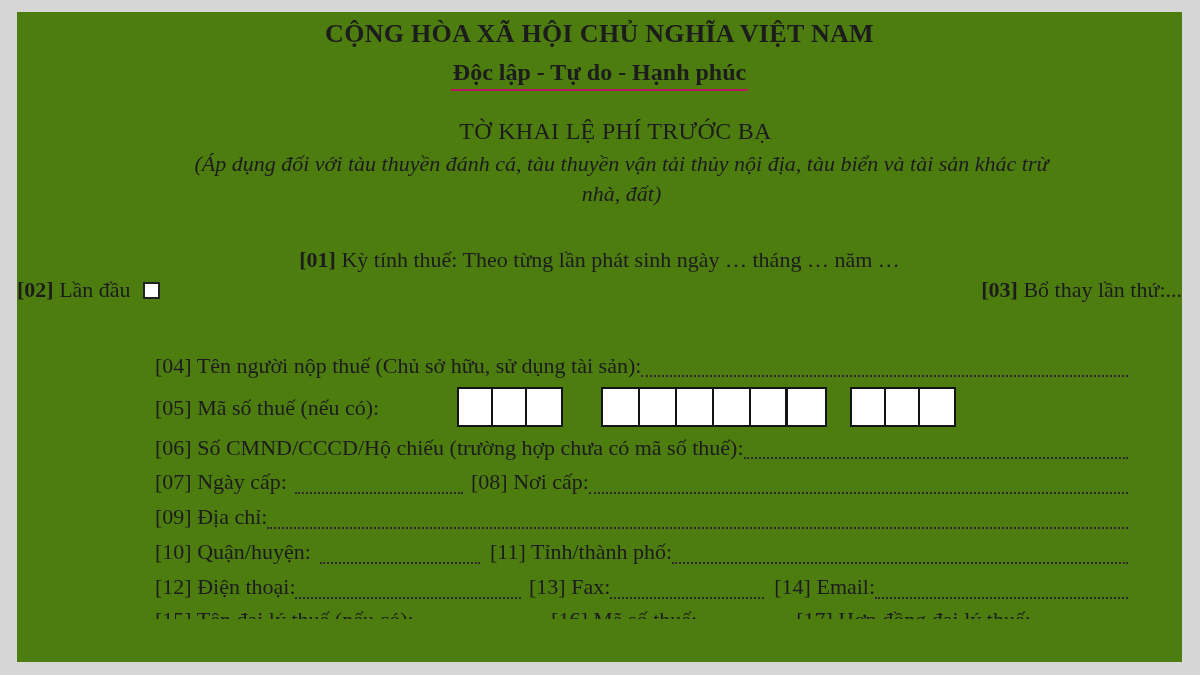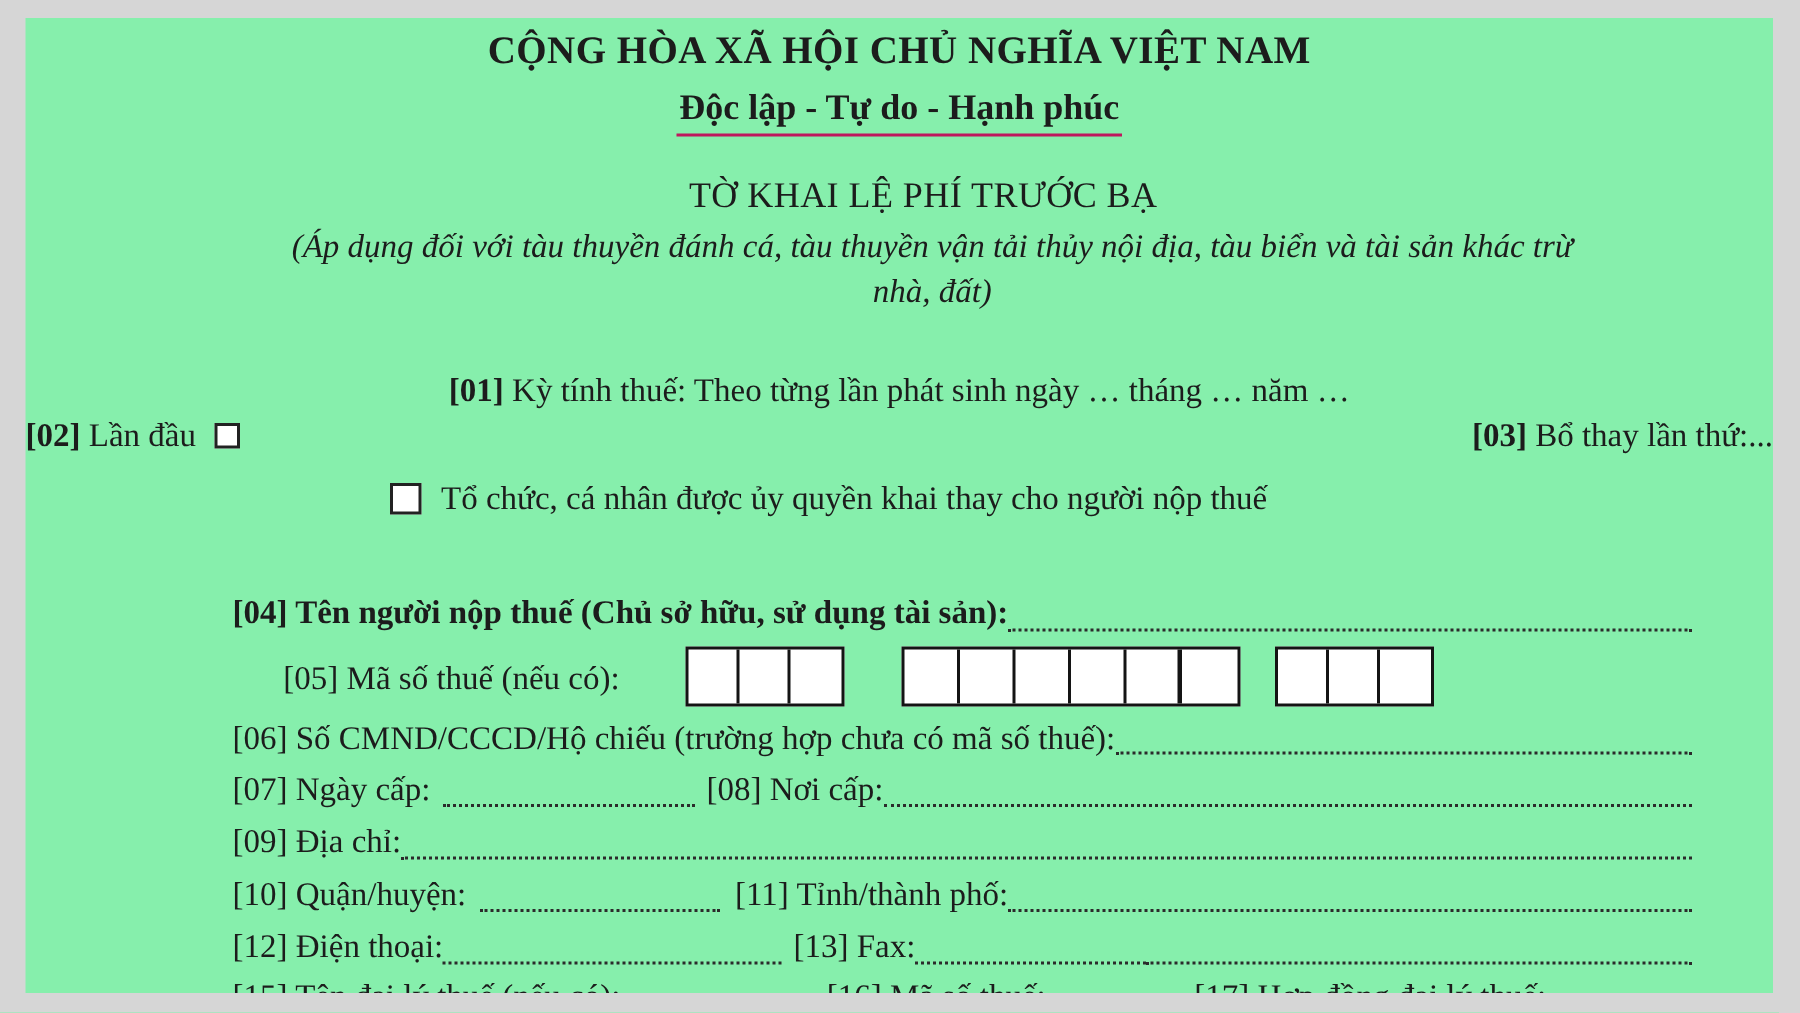--- a/index.html
+++ b/index.html
@@ -15,7 +15,7 @@
     position: absolute;
     left: 17px; top: 12px;
     width: 1165px; height: 650px;
-    background: #86efac;
+    background: #4d7c0f;
     overflow: hidden;
     padding-top: 6px;
   }

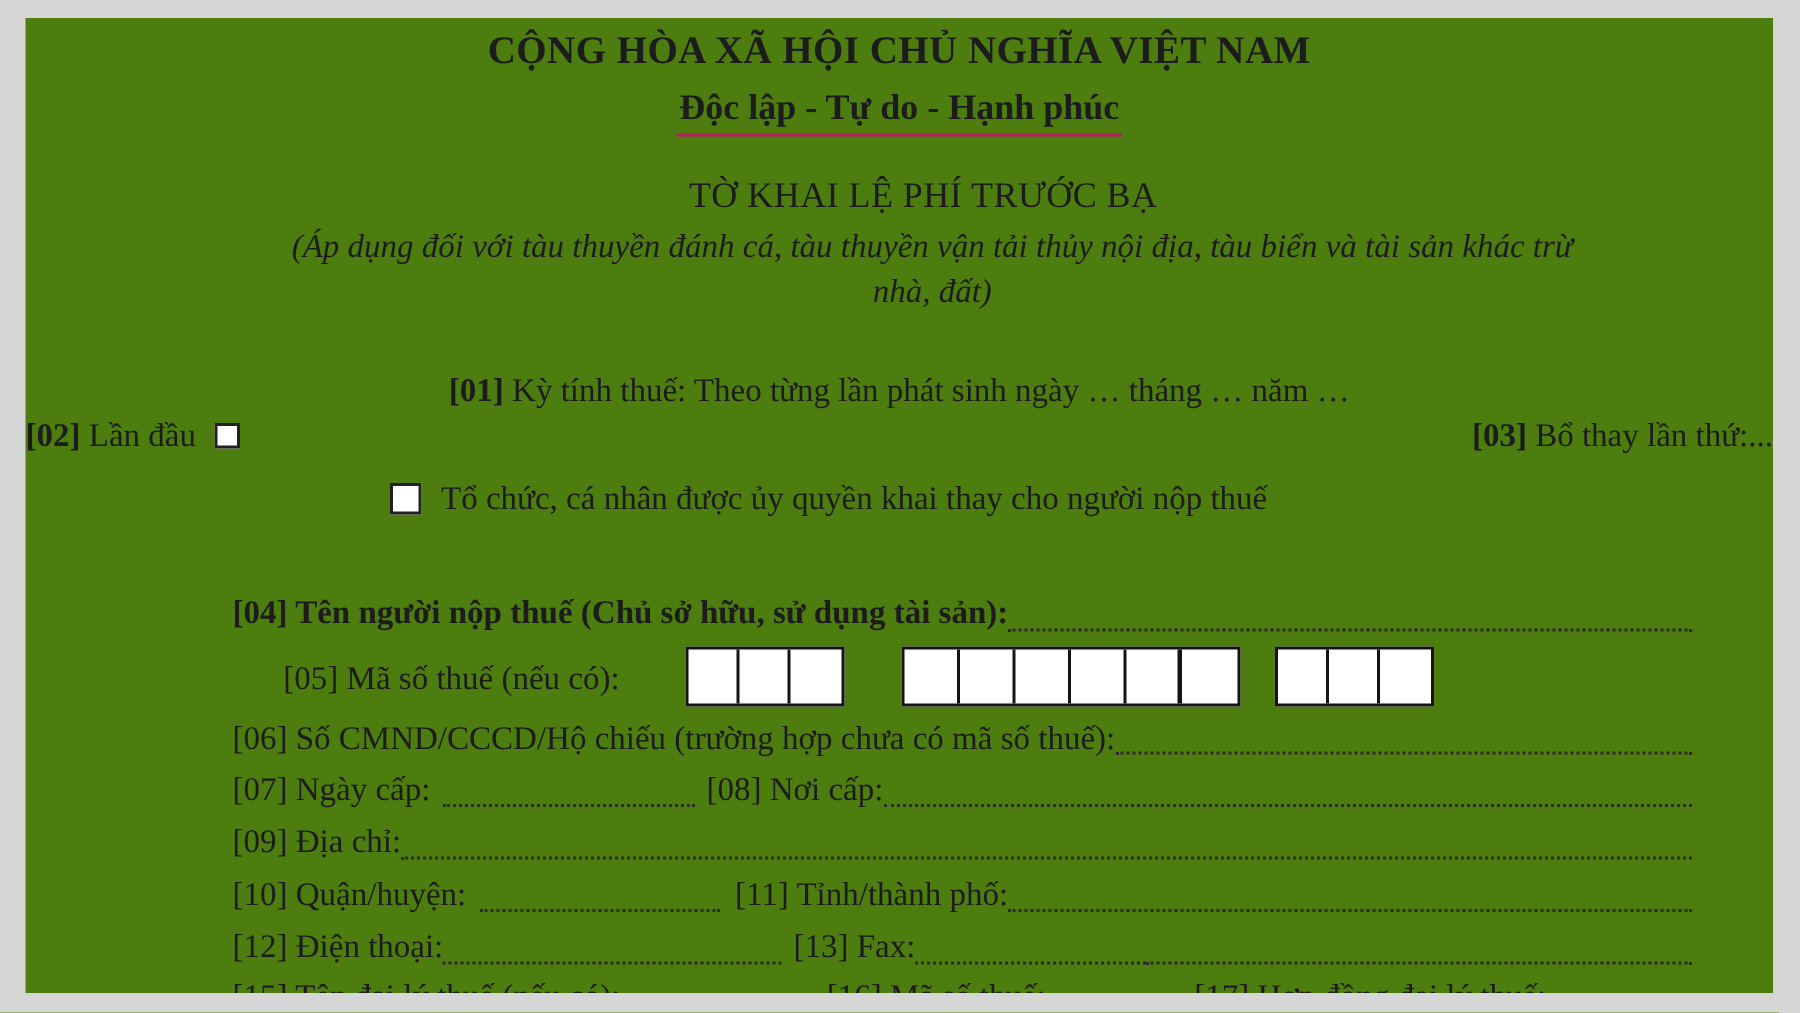--- a/index.html
+++ b/index.html
@@ -98,10 +98,6 @@
     </span>
   </div>
 
-  <div class="row-auth">
-    <span class="cbx big"></span>
-    <span>Tổ chức, cá nhân được ủy quyền khai thay cho người nộp thuế</span>
-  </div>
 
   <div class="fields">
 

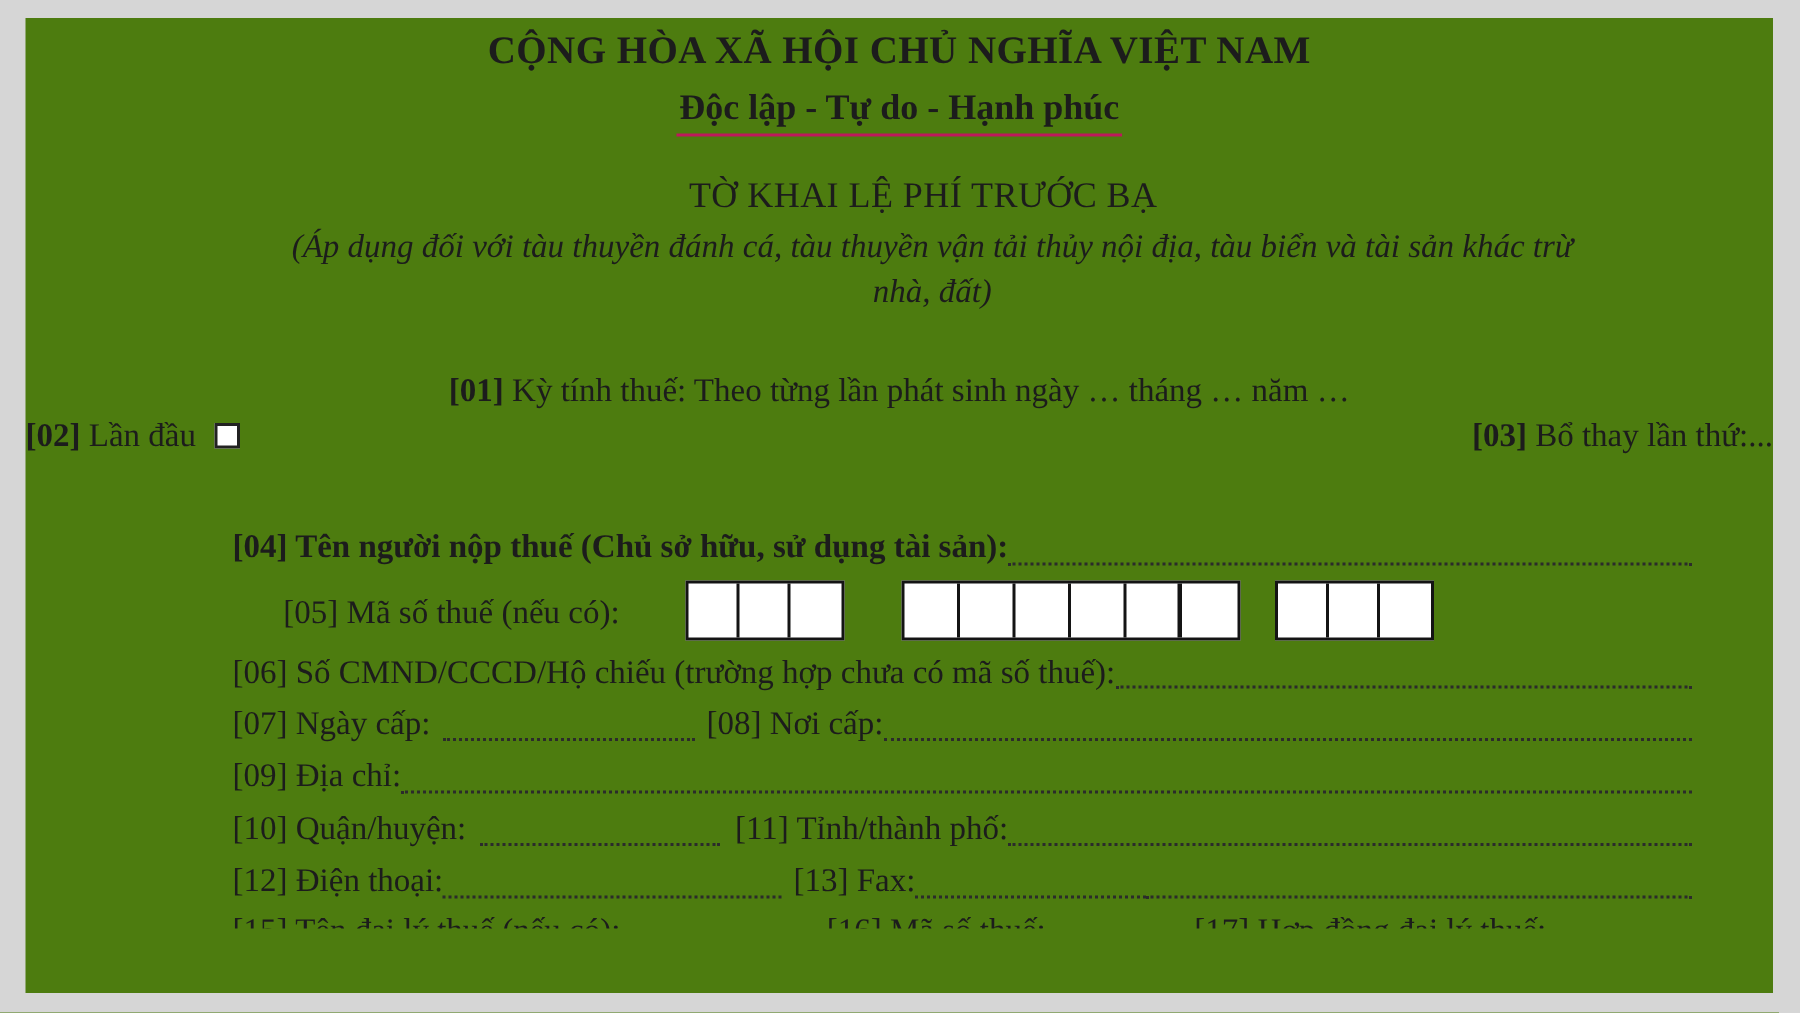--- a/index.html
+++ b/index.html
@@ -46,7 +46,7 @@
   
   .fields { margin: 42px 54px 0 138px; font-size: 22px; }
   .frow { display: flex; align-items: baseline; height: 35px; line-height: 33px; white-space: nowrap; }
-  .frow.bold { font-weight: bold; height: 36px; }
+  .frow.bold { font-weight: normal; height: 36px; align-items: center; }
   .lbl { flex-shrink: 0; }
   .dots { align-self: flex-end; margin-bottom: 6px; border-bottom: 2.5px dotted #2b2b2b; height: 0; }
   .fill { flex: 1; }

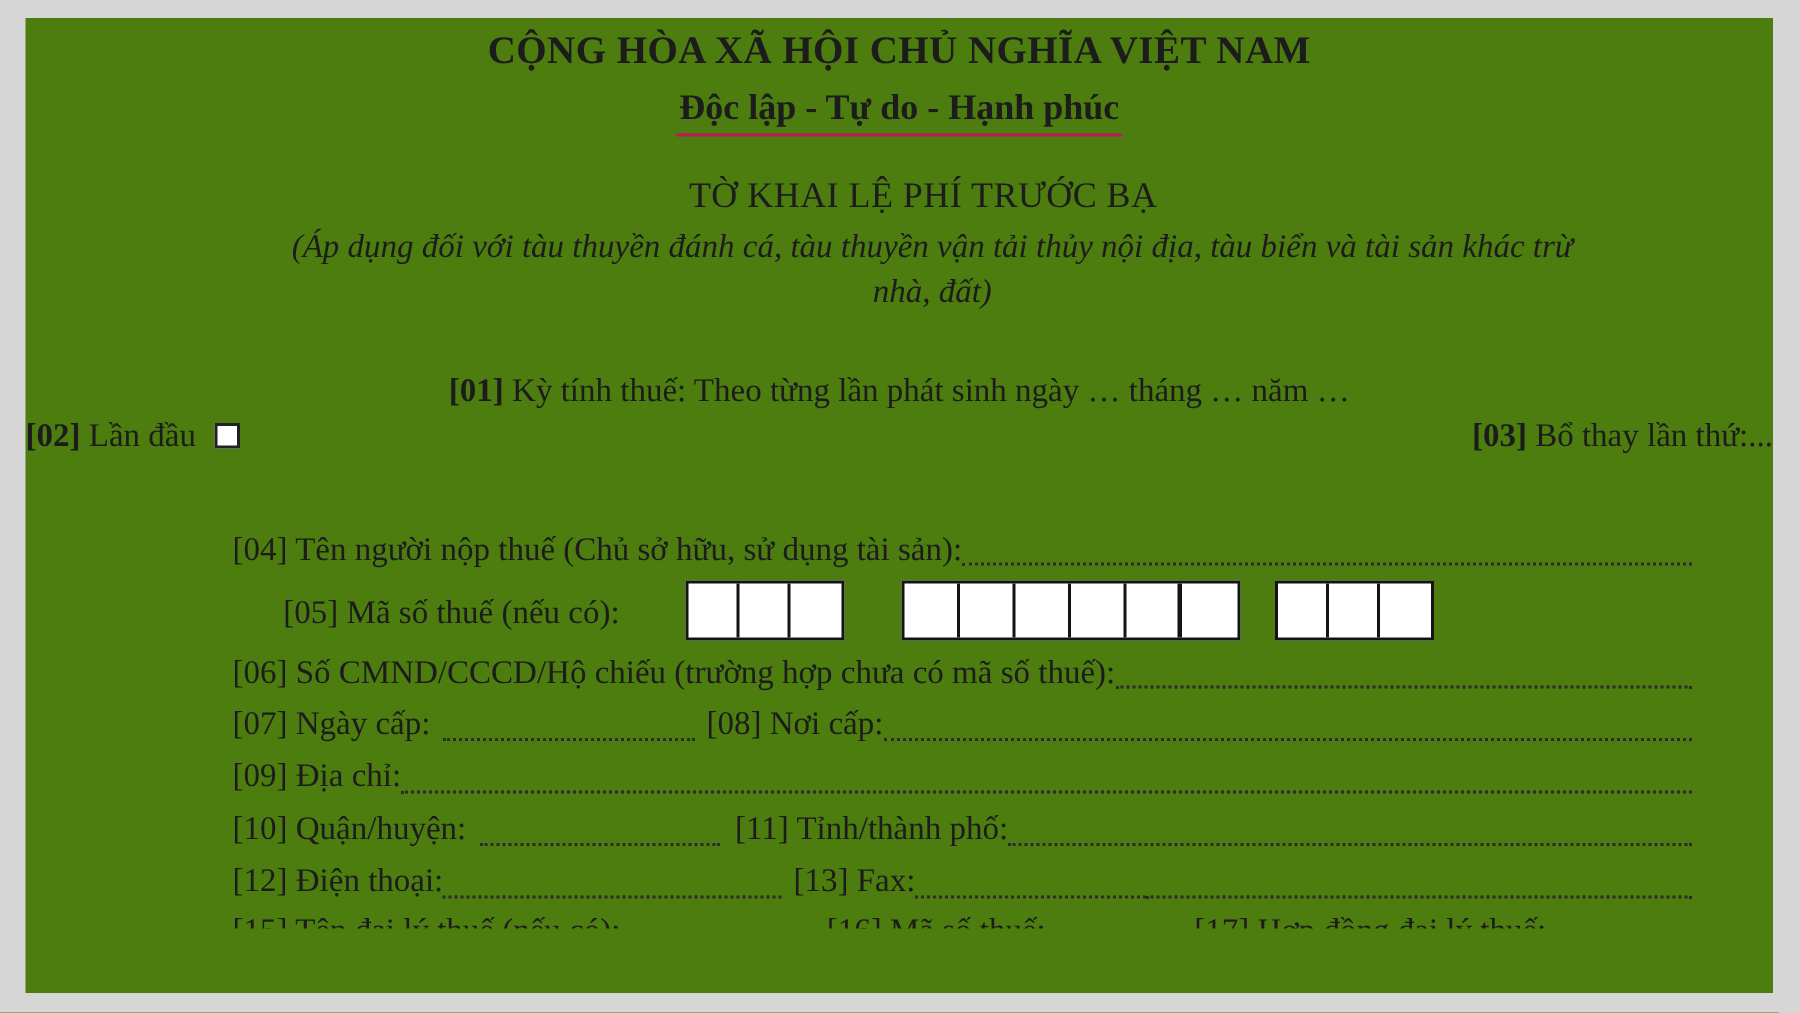--- a/index.html
+++ b/index.html
@@ -54,7 +54,7 @@
   .ml8 { margin-left: 8px; } .ml10 { margin-left: 10px; }
   .lw140 { width: 140px; } .lw165 { width: 165px; } .lw292 { width: 292px; }
   
-  .mst-row { display: flex; align-items: center; height: 48px; line-height: 33px; white-space: nowrap; text-align: center; }
+  .mst-row { display: flex; align-items: center; height: 48px; line-height: 33px; white-space: nowrap; }
   .mst-group { display: flex; border: 2px solid #141414; height: 40px; background: #fff; }
   .g1 { margin-left: 10px; } .g2 { margin-left: 38px; } .g3 { margin-left: 23px; }
   .mst-cell { width: 34px; border-right: 2px solid #141414; }

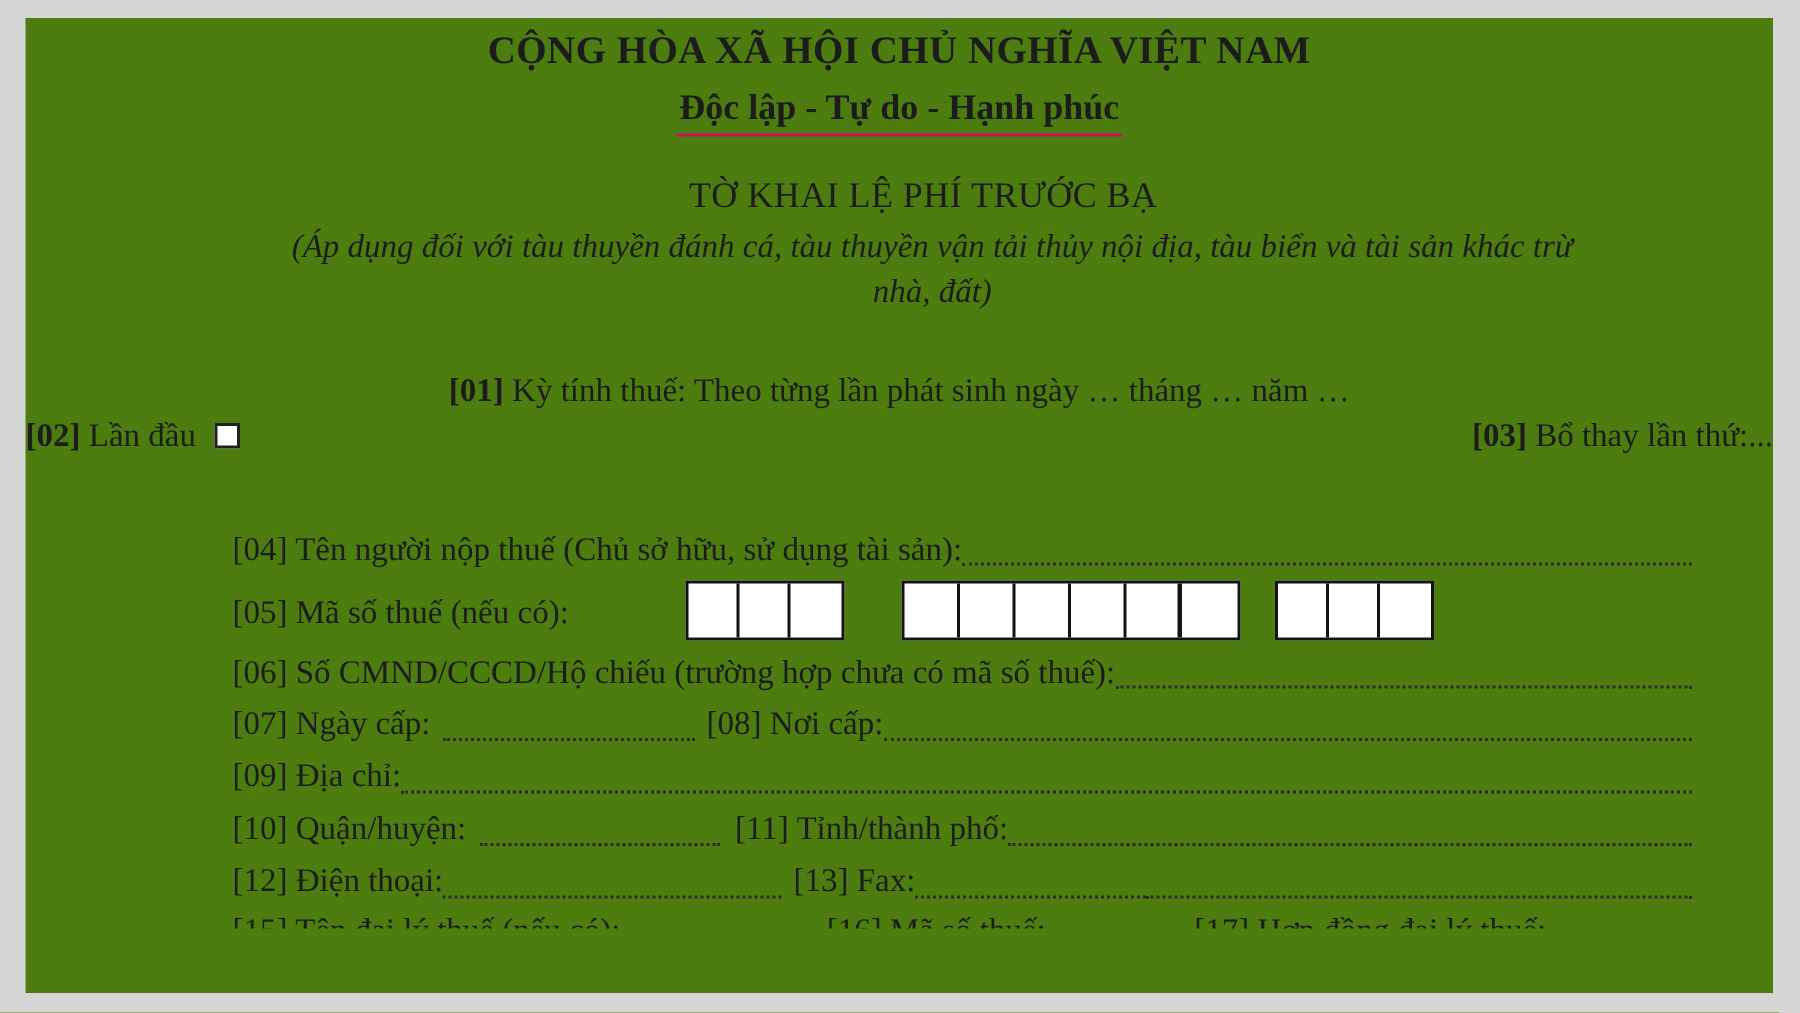--- a/index.html
+++ b/index.html
@@ -177,6 +177,9 @@
         <span>[13]</span> <span>Fax:</span>
       </span>
       <span class="dots w154"></span>
+      <span class="lbl ml10">
+        <span>[14]</span> <span>Email:</span>
+      </span>
       <span class="dots fill"></span>
     </div>
 

